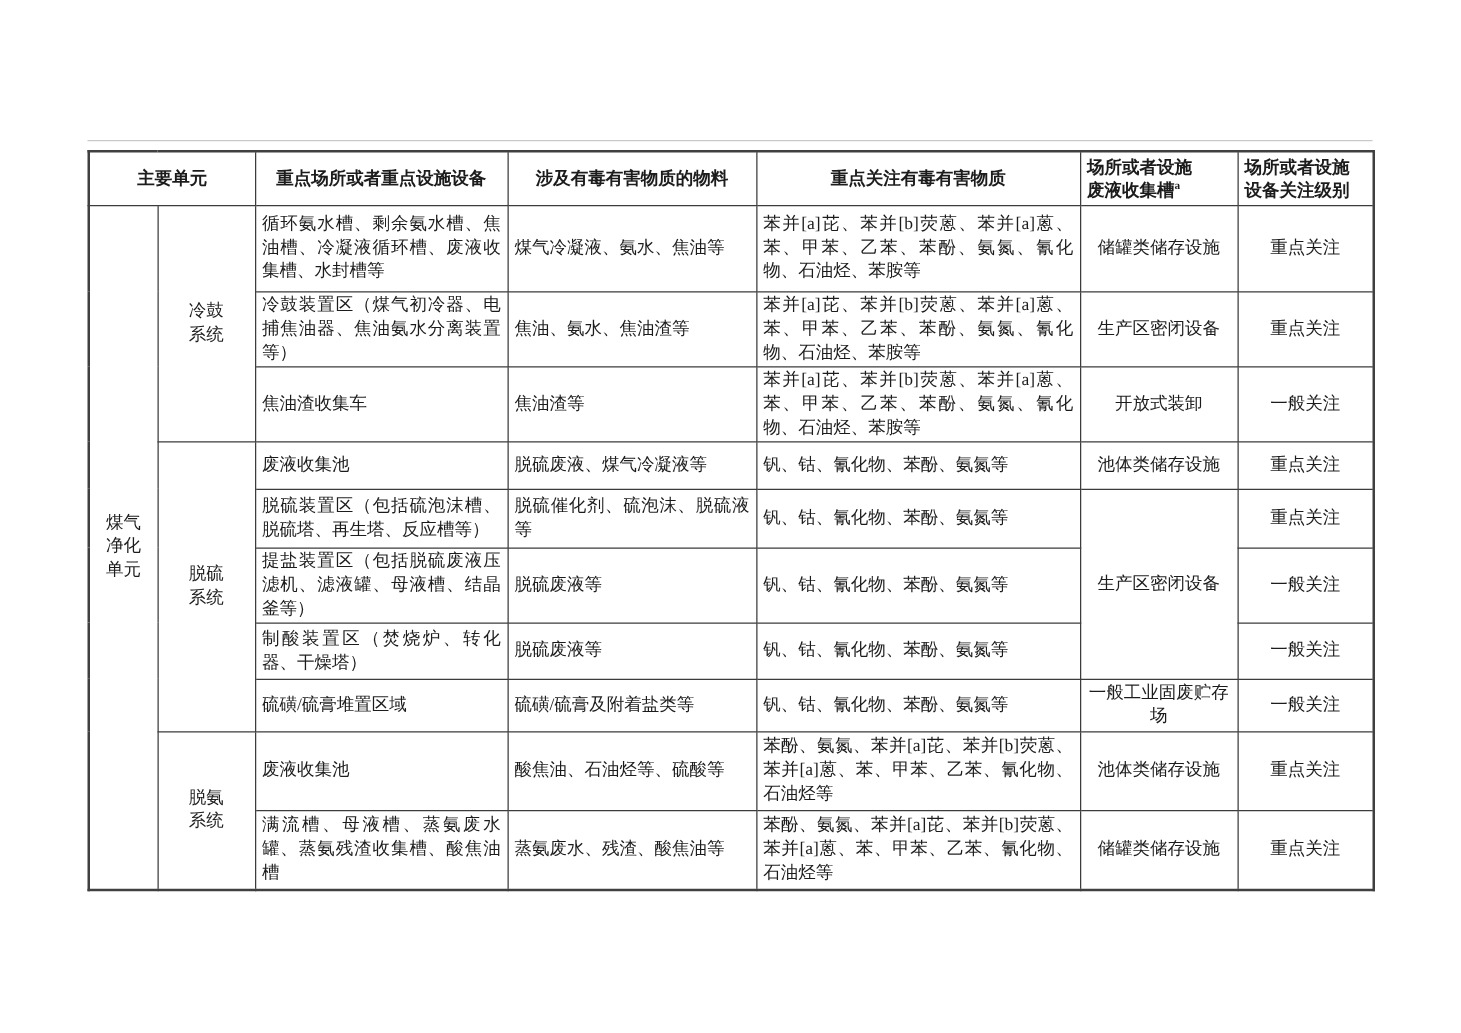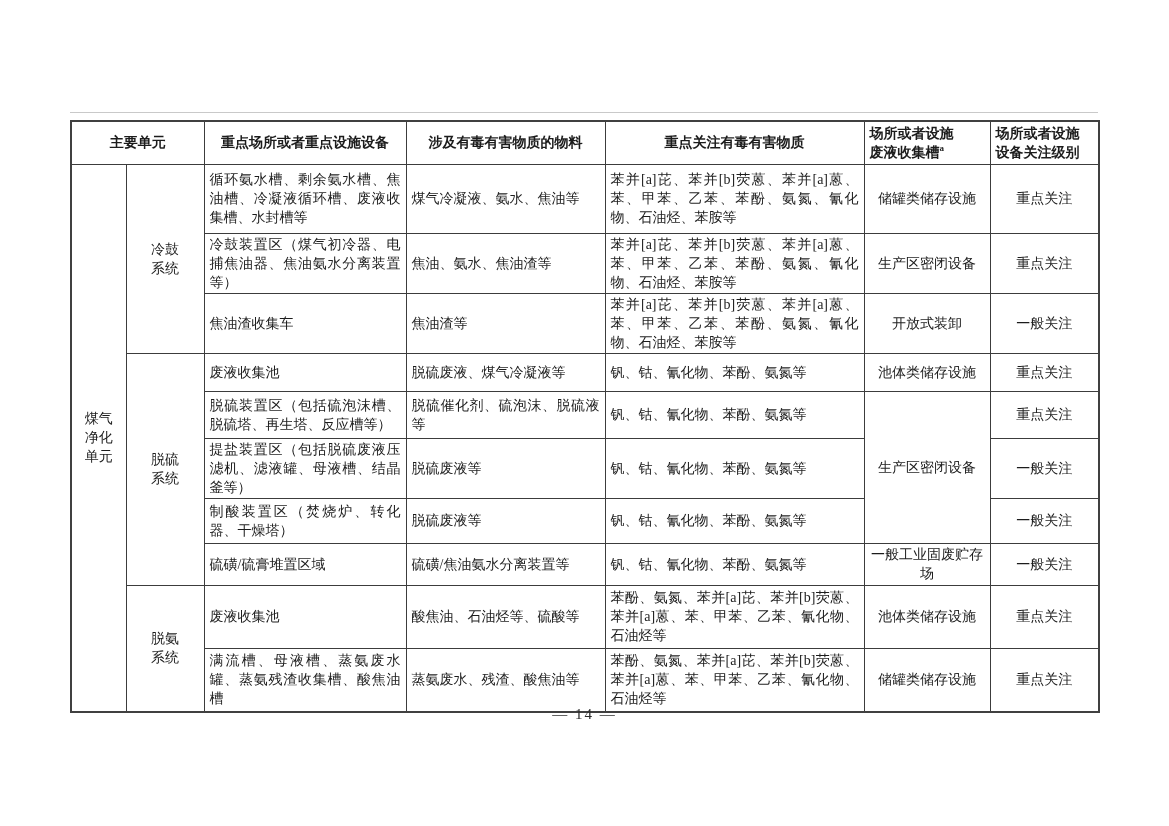--- a/index.html
+++ b/index.html
@@ -173,7 +173,7 @@
 
       <tr style="height:42px">
         <td class="c-place">硫磺/硫膏堆置区域</td>
-        <td class="c-materials">硫磺/焦油氨水分离装置等</td>
+        <td class="c-materials">硫磺/硫膏及附着盐类等</td>
         <td class="c-substances">钒、钴、氰化物、苯酚、氨氮等</td>
         <td class="c-type">一般工业固废贮存场</td>
         <td class="c-level">一般关注</td>

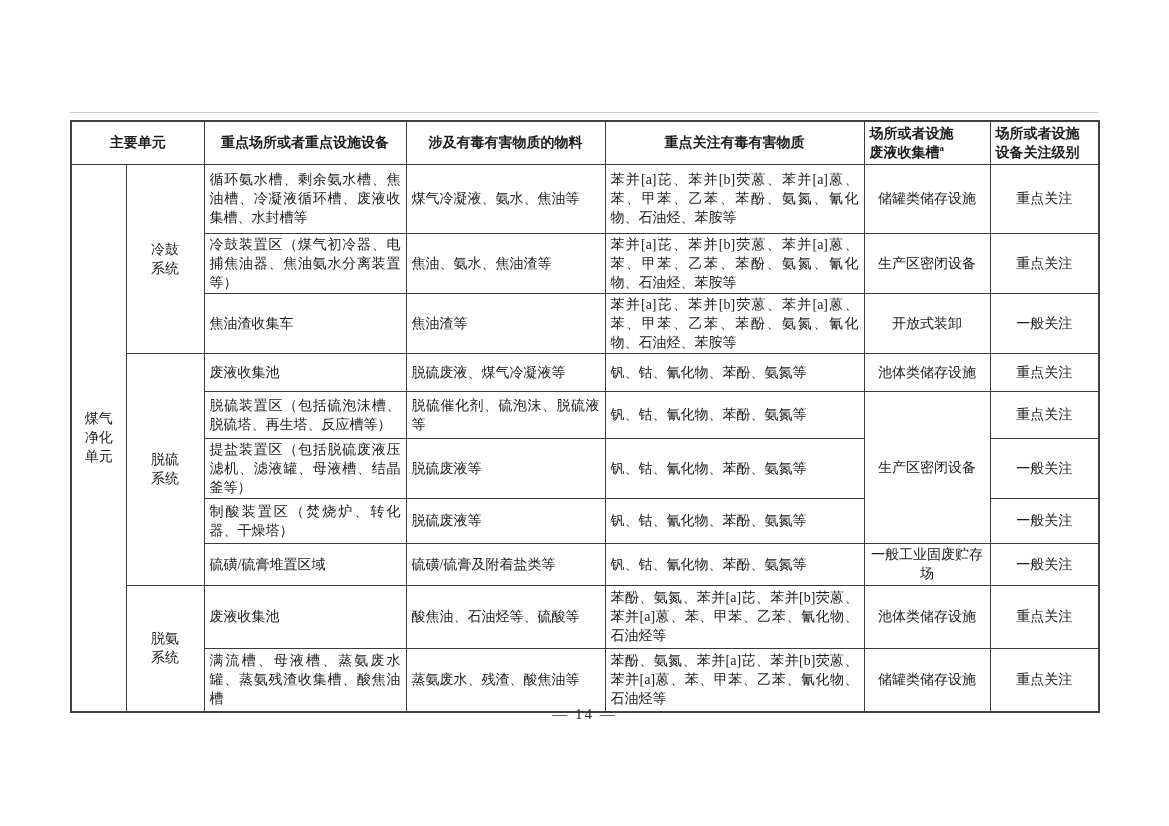--- a/index.html
+++ b/index.html
@@ -201,7 +201,6 @@
       </table>
   </div>
 
-  <div class="footer">— 14 —</div>
 </div>
 
 </body></html>

